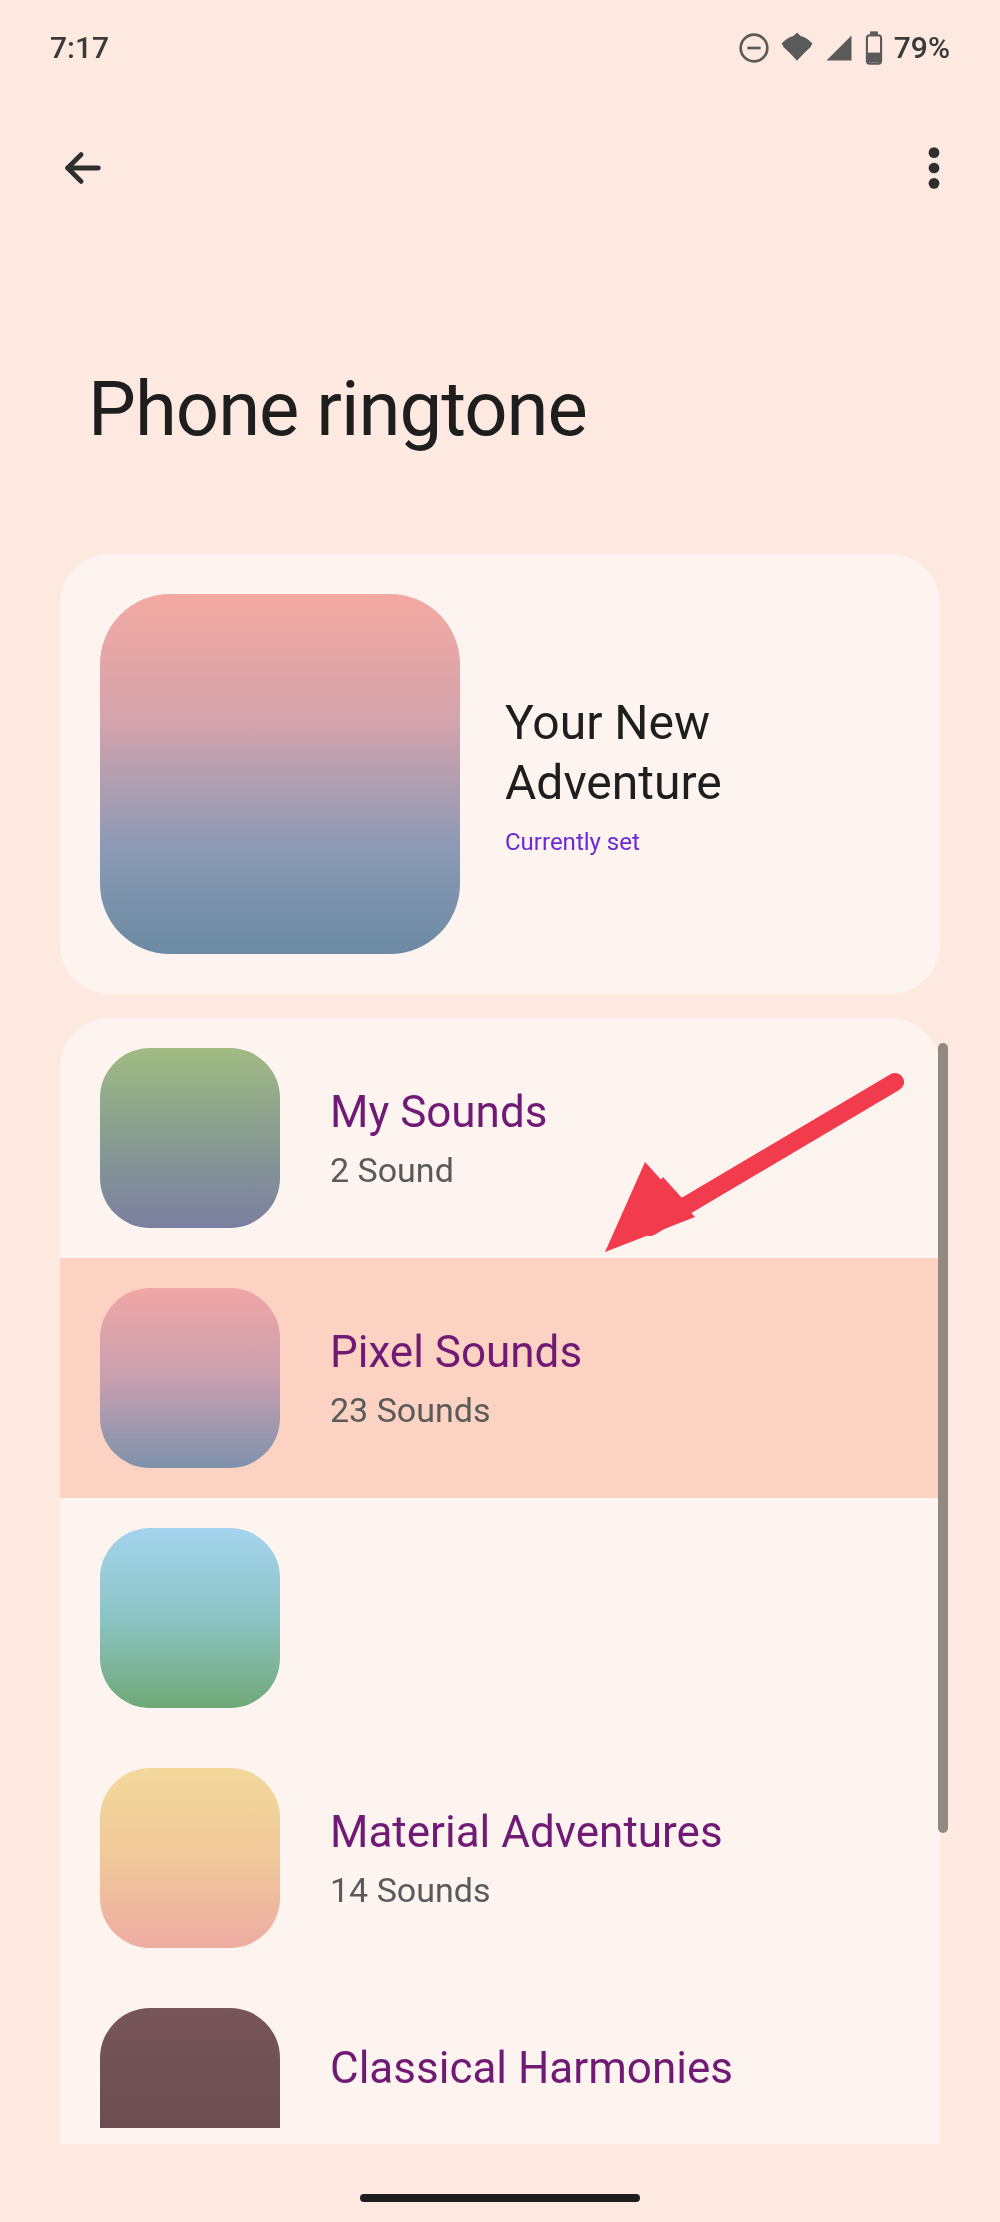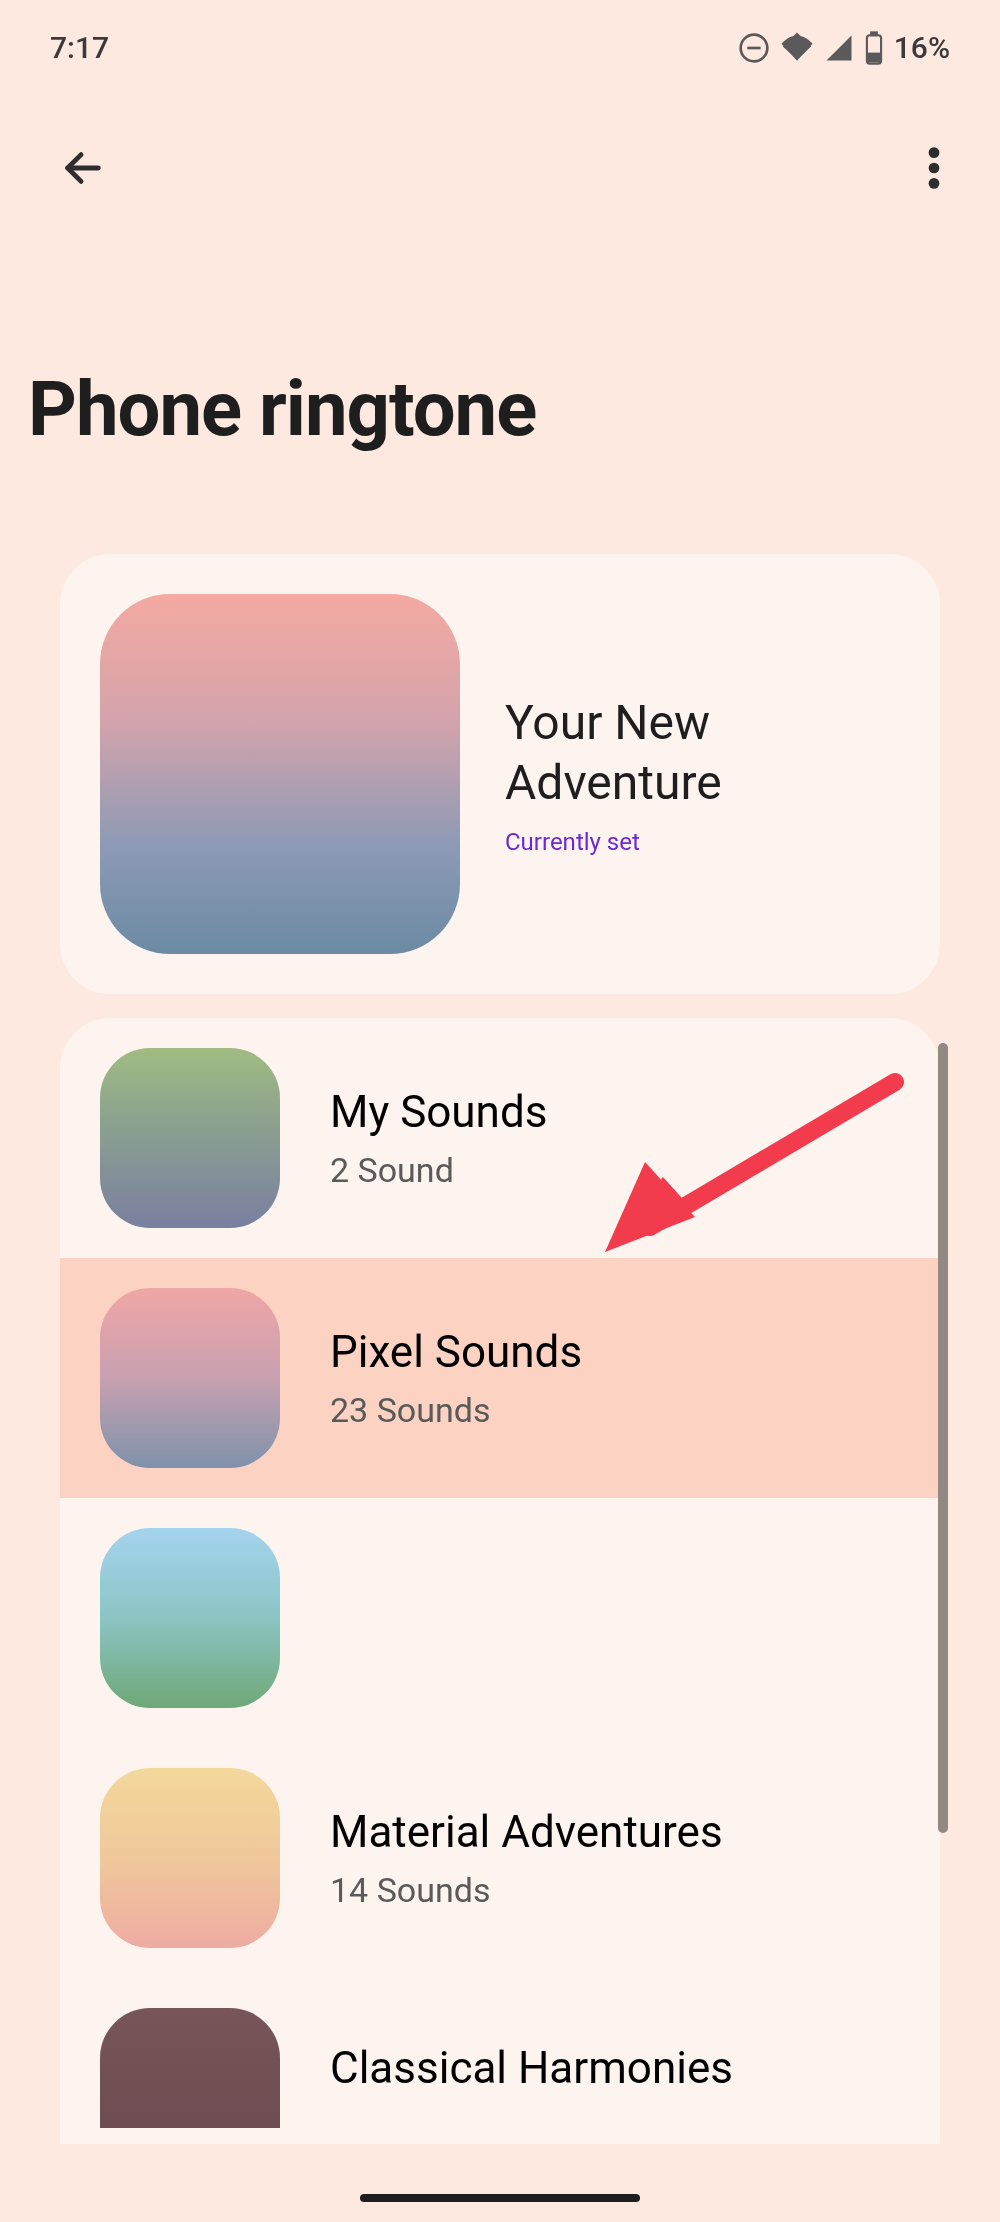--- a/index.html
+++ b/index.html
@@ -227,7 +227,7 @@
       <rect x="4" y="1" width="4" height="2" fill="#5a5a5a"></rect>
       <rect x="2.5" y="16" width="7" height="5.5" fill="#5a5a5a"></rect>
     </svg>
-    <span>16%</span>
+    <span>79%</span>
   </div>
 </div>
 

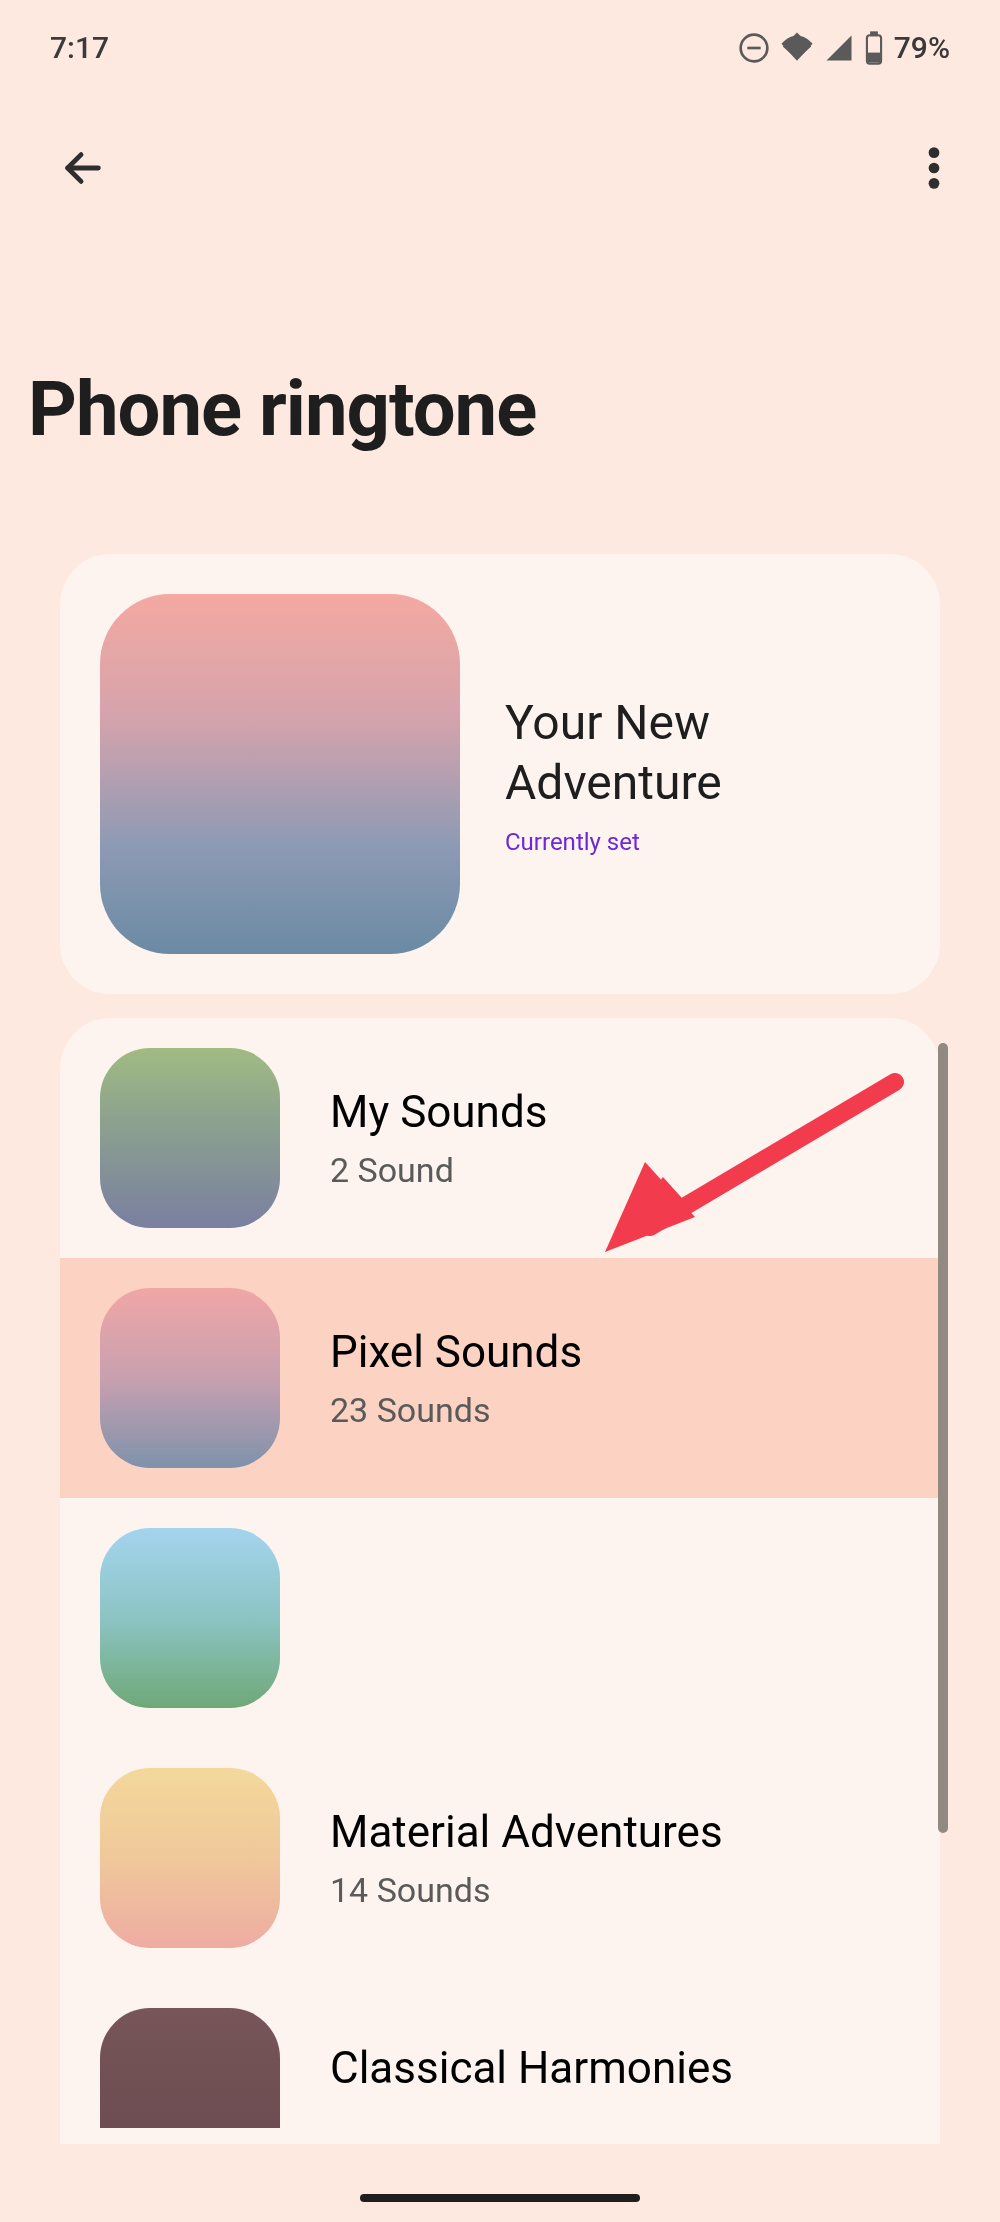--- a/index.html
+++ b/index.html
@@ -53,9 +53,9 @@
     
     .page-title {
       font-size: 76px;
-      font-weight: 700;
+      font-weight: 400;
       color: #1e1e1e;
-      padding: 130px 60px 100px 28px;
+      padding: 130px 60px 100px 88px;
       letter-spacing: -1px;
     }
     

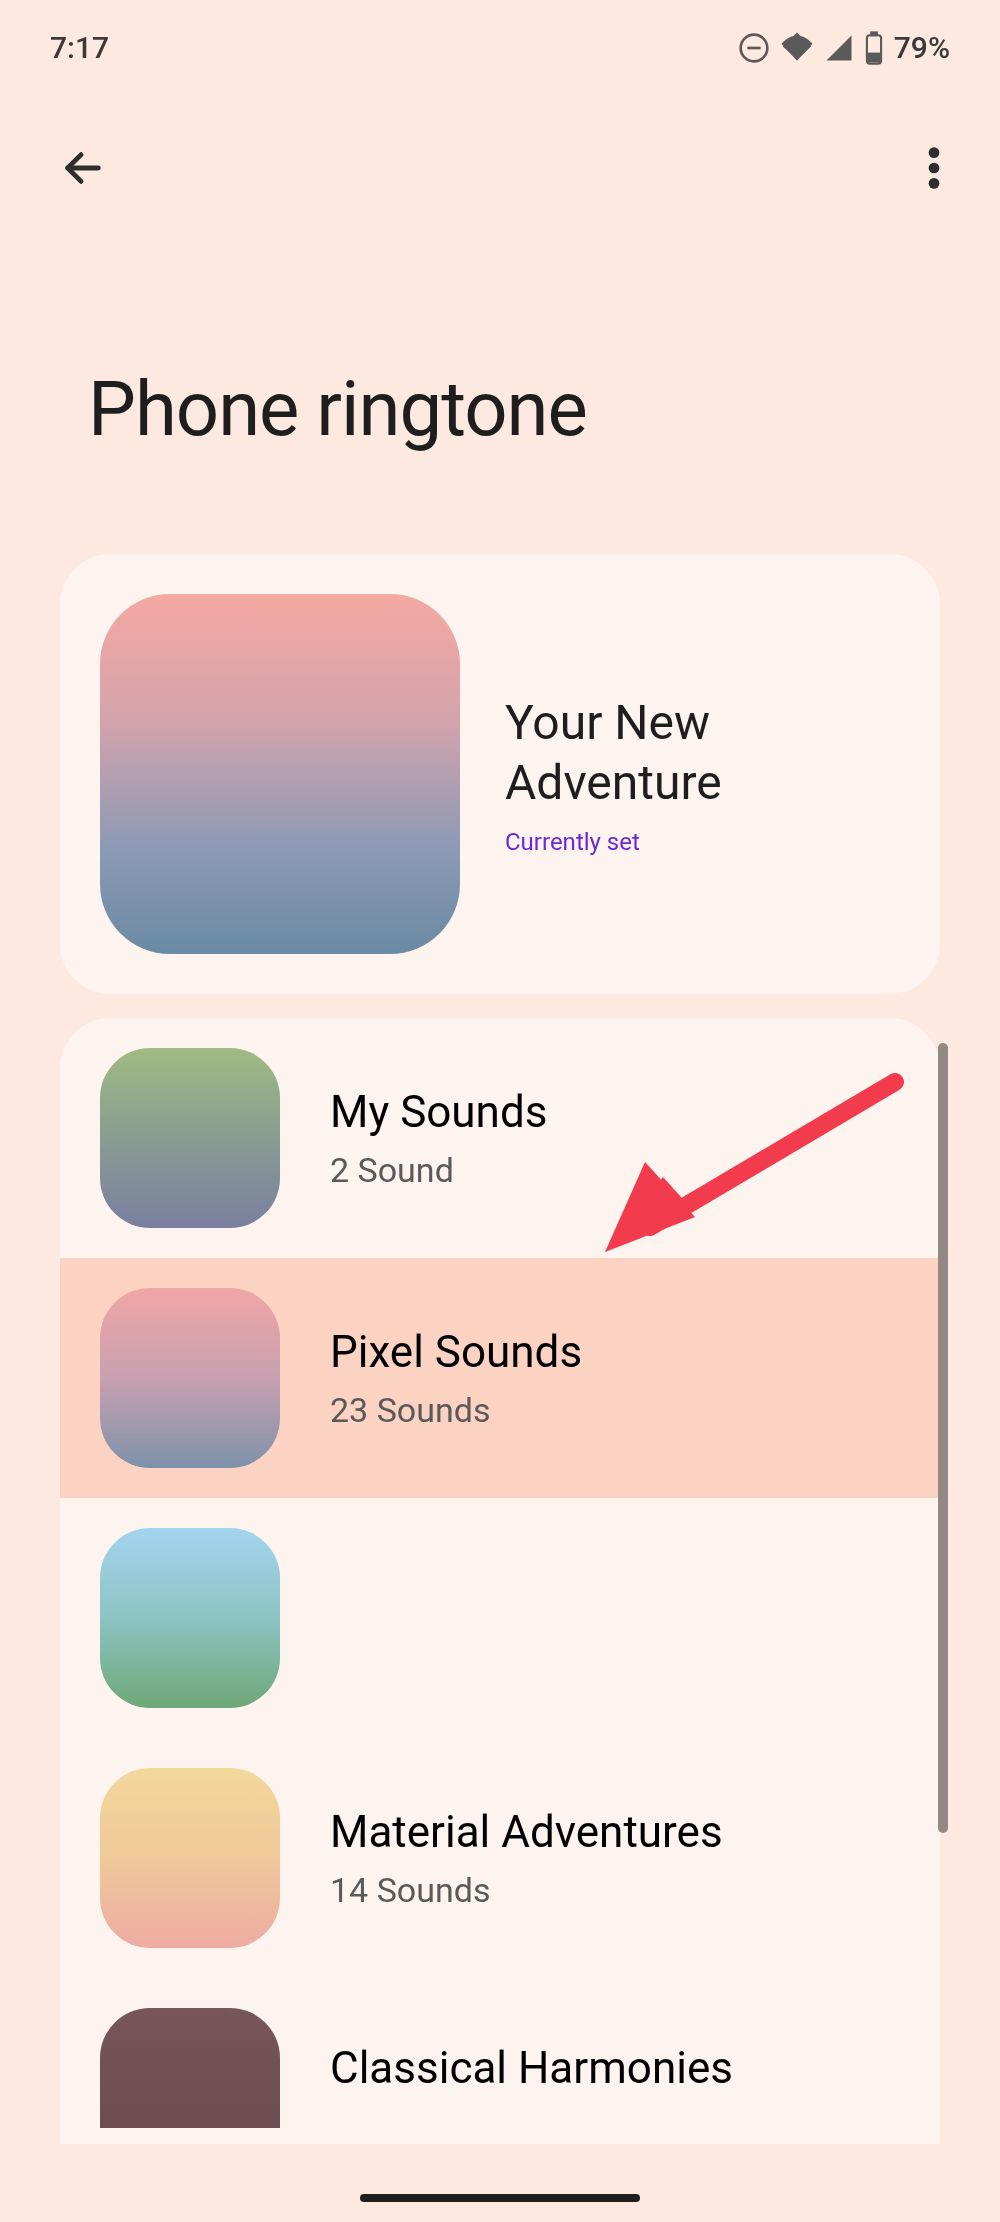--- a/index.html
+++ b/index.html
@@ -156,7 +156,7 @@
     .list-title {
       font-size: 44px;
       font-weight: 400;
-      color: #000000;
+      color: #701a75;
     }
     
     .list-subtitle {

